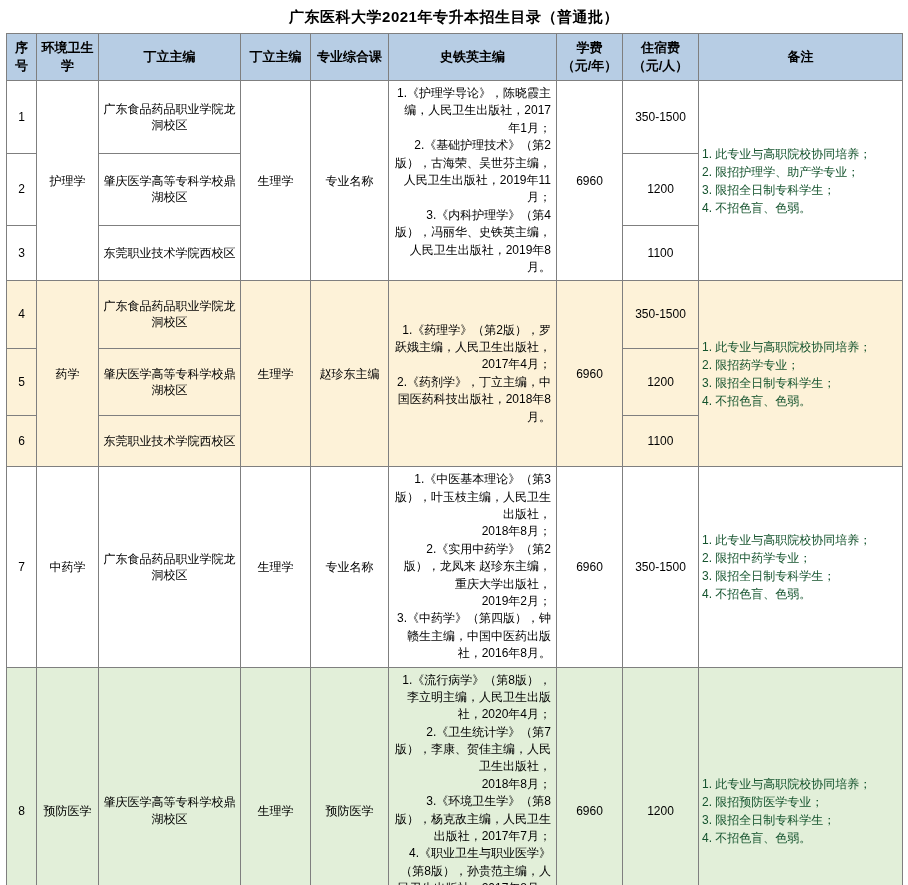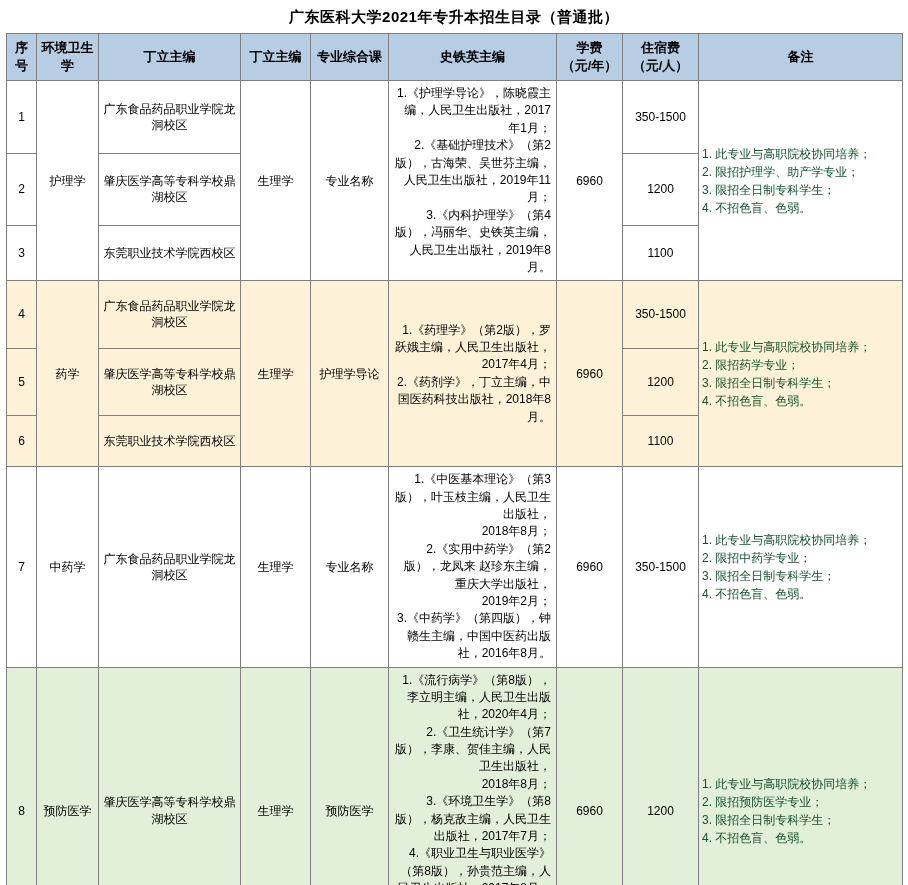--- a/index.html
+++ b/index.html
@@ -143,7 +143,7 @@
         <td class="c bg-cream" rowspan="3">药学</td>
         <td class="c bg-cream small-pad">广东食品药品职业学院龙洞校区</td>
         <td class="c bg-cream" rowspan="3">生理学</td>
-        <td class="c bg-cream" rowspan="3">护理学导论</td>
+        <td class="c bg-cream" rowspan="3">赵珍东主编</td>
         <td class="books bg-cream" rowspan="3" style="white-space:pre-line">1.《药理学》（第2版），罗跃娥主编，人民卫生出版社，2017年4月；
 2.《药剂学》，丁立主编，中国医药科技出版社，2018年8月。</td>
         <td class="c bg-cream" rowspan="3">6960</td>

